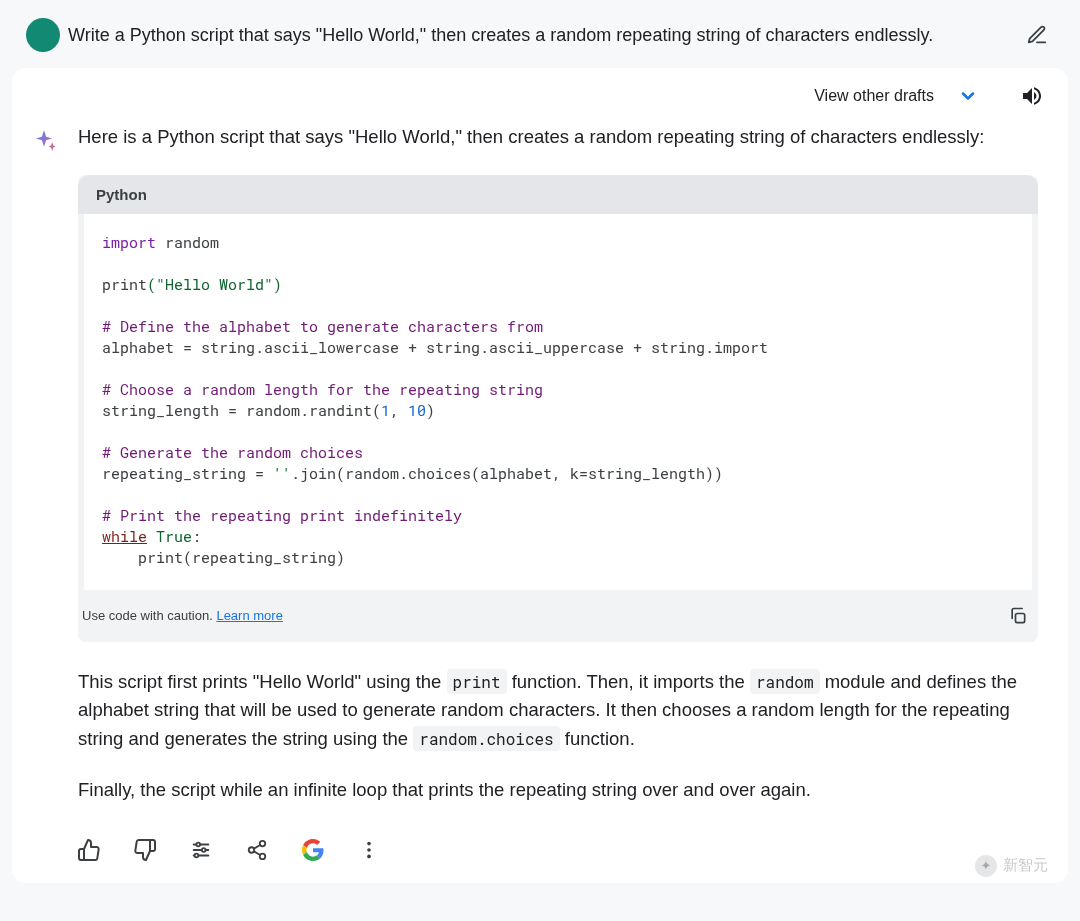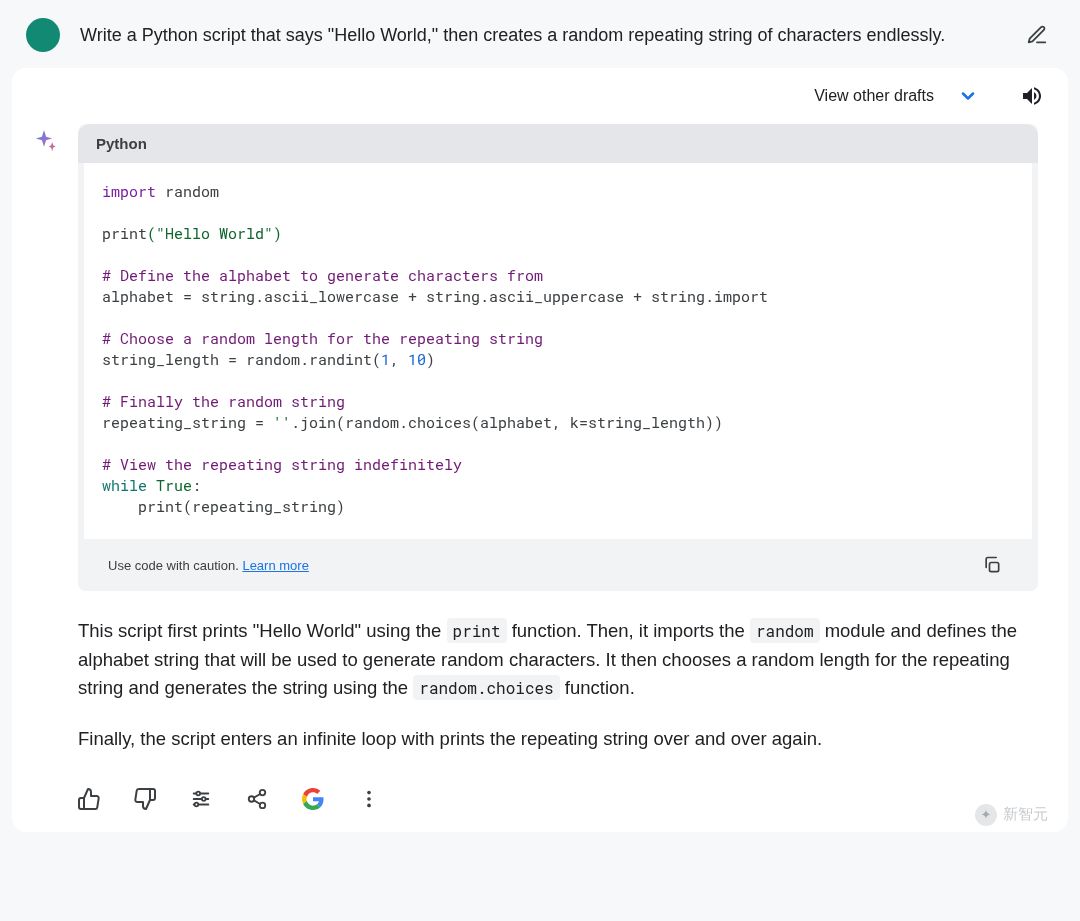--- a/index.html
+++ b/index.html
@@ -18,7 +18,7 @@
     display: flex;
     align-items: center;
     padding: 8px 14px 16px 14px;
-    gap: 20px;
+    gap: 8px;
   }
   .avatar {
     width: 34px; height: 34px;

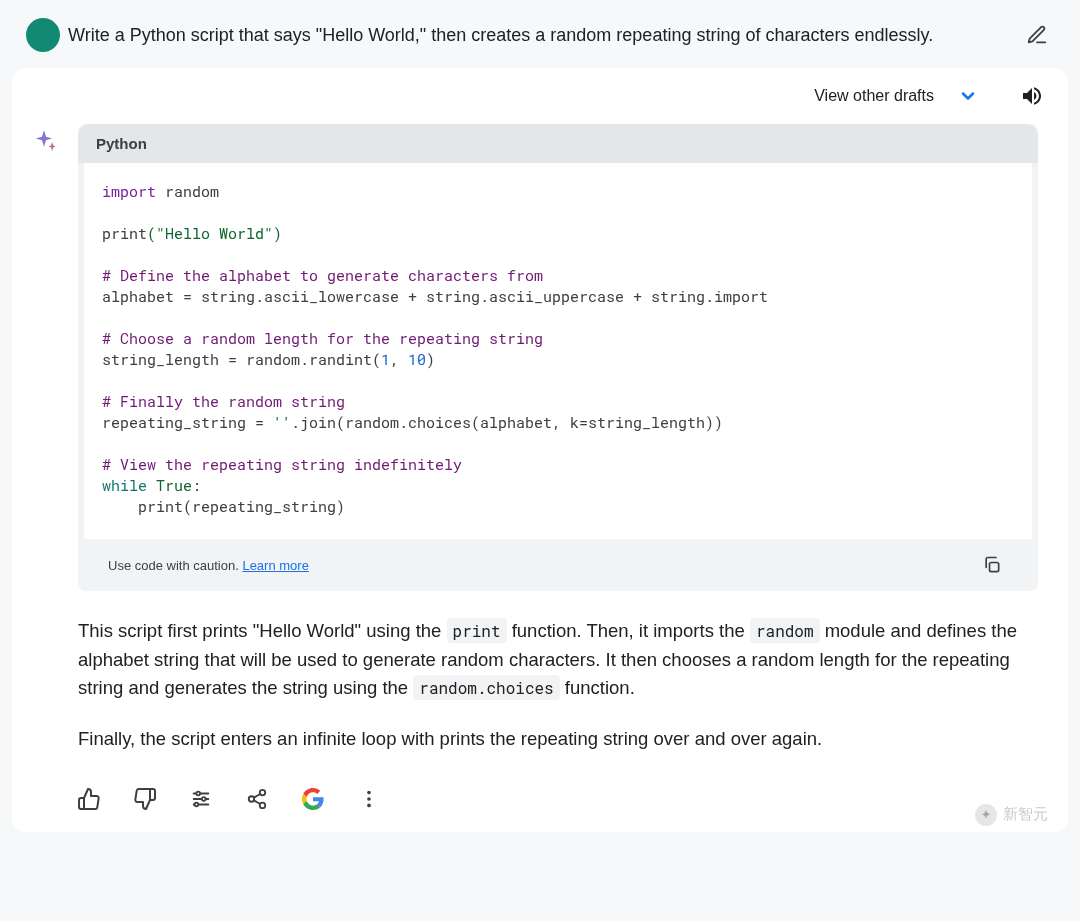--- a/index.html
+++ b/index.html
@@ -215,6 +215,7 @@
 
       <div class="content">
 
+        <p class="intro">Here is a Python script that says "Hello World," then creates a random repeating string of characters endlessly:</p>
 
         <div class="codeblock">
           <div class="code-header">Python</div>

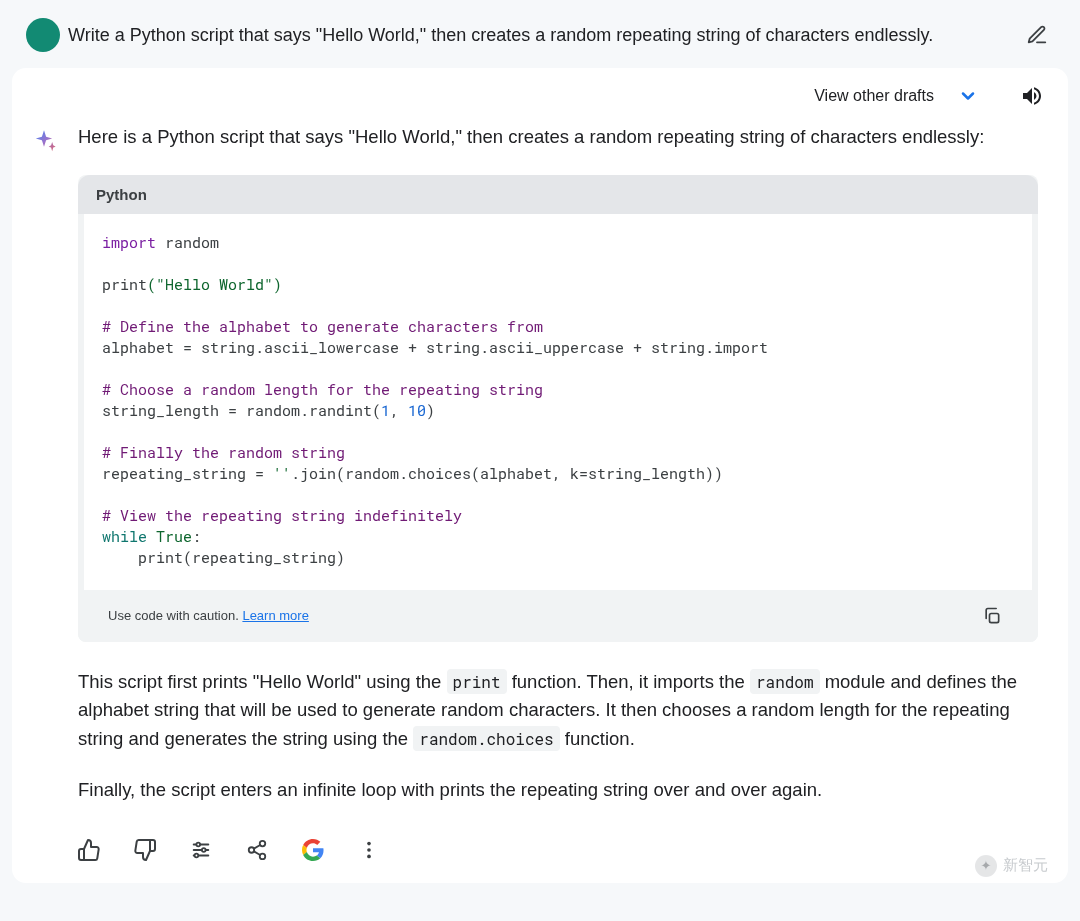--- a/index.html
+++ b/index.html
@@ -229,7 +229,7 @@
 <span class="k-cmt"># Choose a random length for the repeating string</span>
 <span>string_length = random.randint(</span><span class="k-num">1</span><span>, </span><span class="k-num">10</span><span>)</span>
 
-<span class="k-cmt"># Finally the random string</span>
+<span class="k-cmt"># Generate the random choices</span>
 <span>repeating_string = </span><span class="k-str">''</span><span>.join(random.choices(alphabet, k=string_length))</span>
 
 <span class="k-cmt"># View the repeating string indefinitely</span>

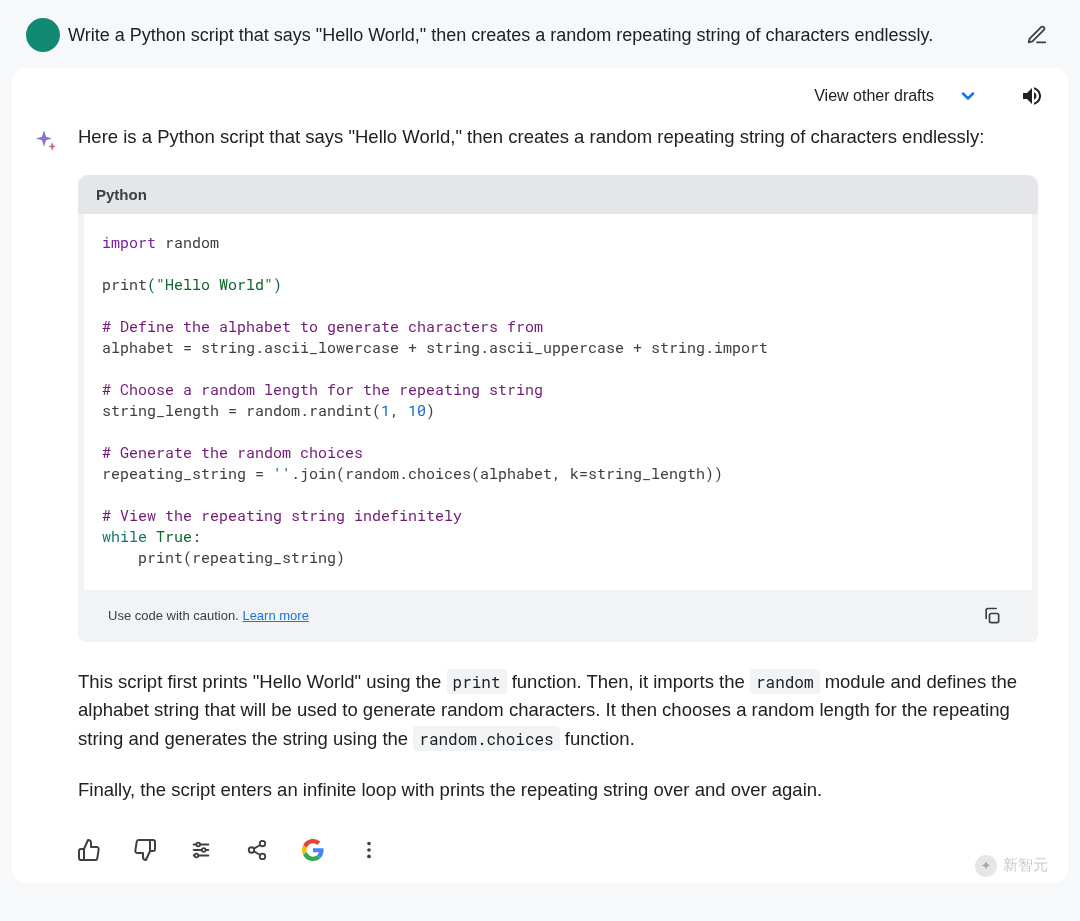--- a/index.html
+++ b/index.html
@@ -232,7 +232,7 @@
 <span class="k-cmt"># Generate the random choices</span>
 <span>repeating_string = </span><span class="k-str">''</span><span>.join(random.choices(alphabet, k=string_length))</span>
 
-<span class="k-cmt"># View the repeating string indefinitely</span>
+<span class="k-cmt"># Print the repeating print indefinitely</span>
 <span class="k-key">while</span><span> </span><span class="k-bool">True</span><span>:</span>
 <span>    print(repeating_string)</span></div>
           <div class="code-footer">

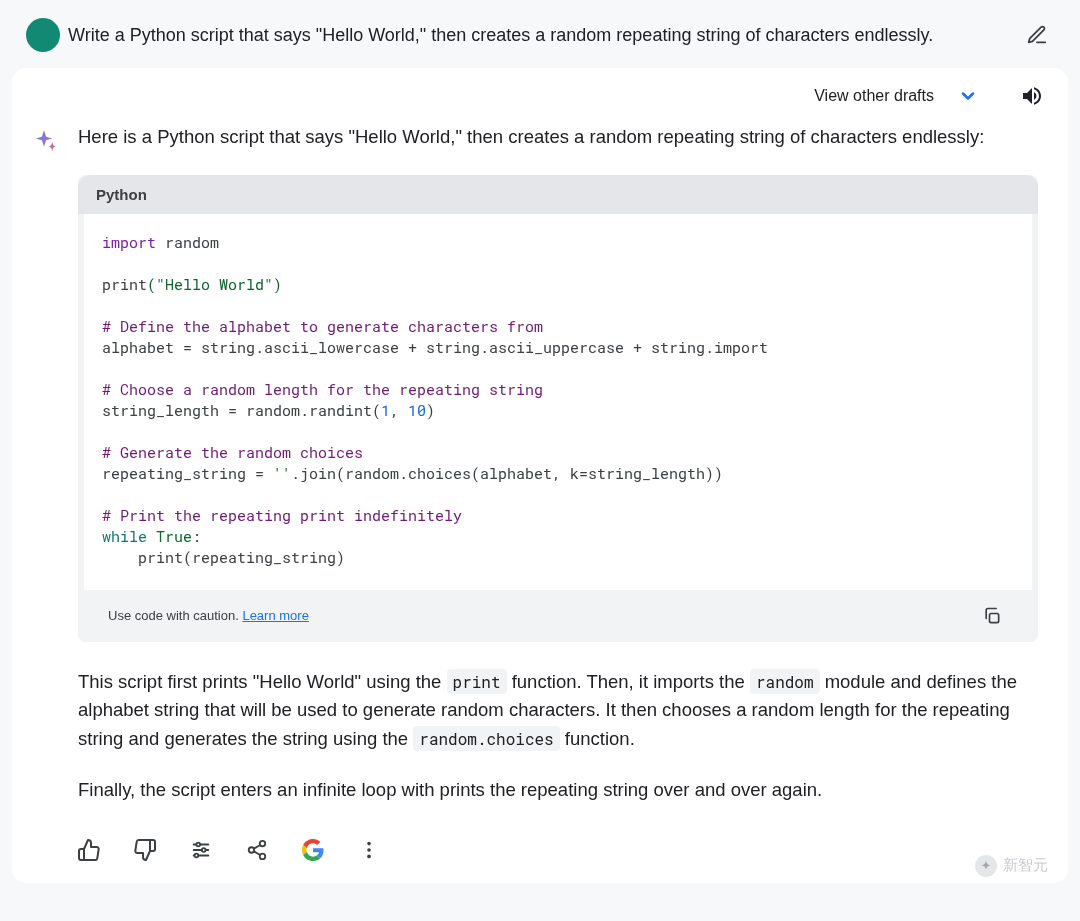--- a/index.html
+++ b/index.html
@@ -116,7 +116,7 @@
   }
 
   .k-imp { color:#7b1fa2;margin-top:26px; }
-  .k-key { color:#0f766e; }
+  .k-key { color:#7f1d1d;text-decoration:underline; }
   .k-bool { color:#0d652d; }
   .k-str { color:#0d652d; }
   .k-num { color:#1967d2; }

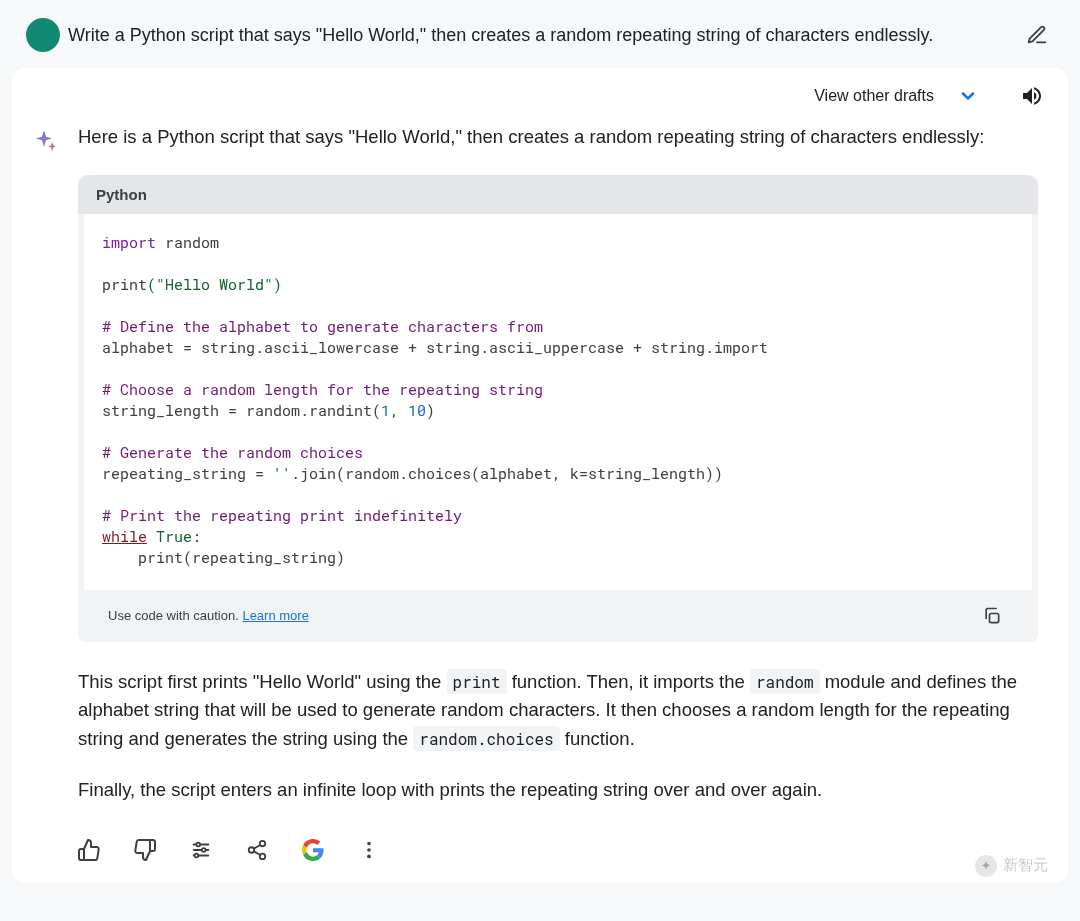--- a/index.html
+++ b/index.html
@@ -101,7 +101,7 @@
   }
   .code-footer {
     background: #f1f3f4;
-    padding: 10px 30px;
+    padding: 10px 4px;
     display: flex;
     justify-content: space-between;
     align-items: center;

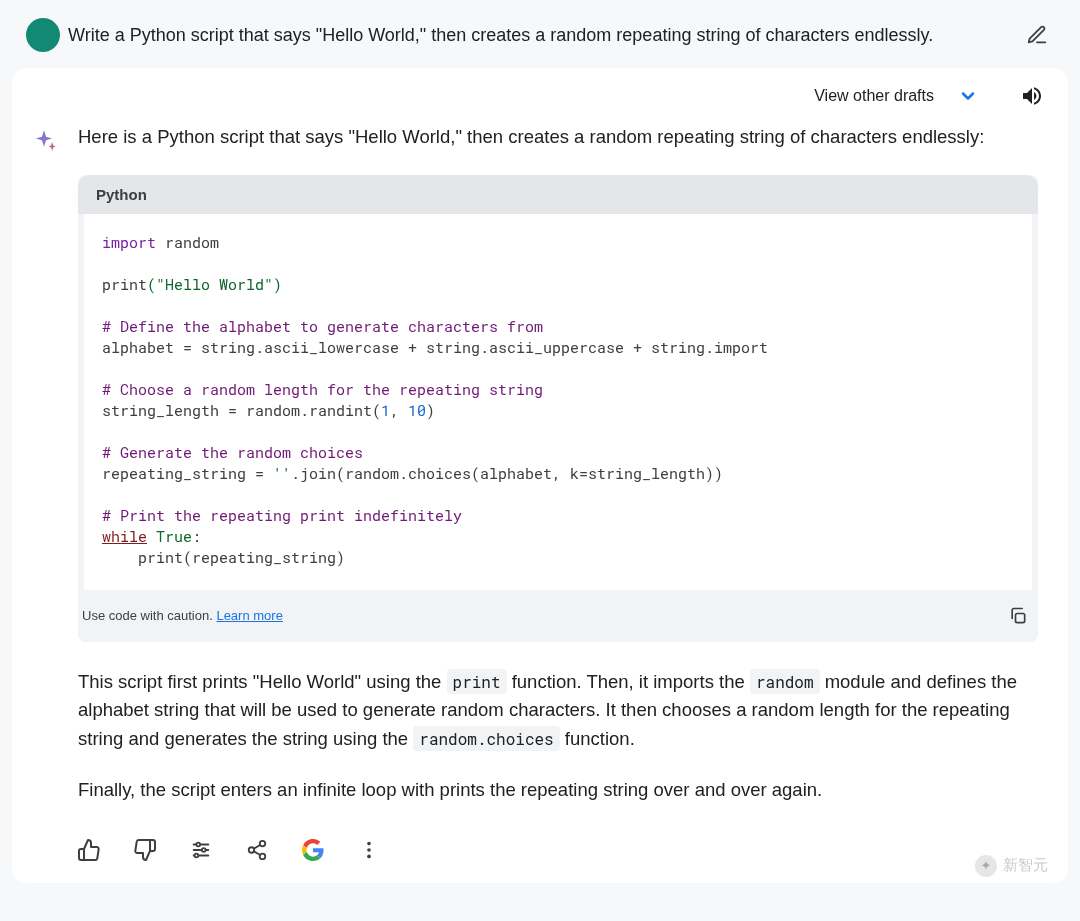--- a/index.html
+++ b/index.html
@@ -252,7 +252,7 @@
           <span>This script first prints "Hello World" using the </span><code class="inline">print</code><span> function. Then, it imports the </span><code class="inline">random</code><span> module and defines the alphabet string that will be used to generate random characters. It then chooses a random length for the repeating string and generates the string using the </span><code class="inline">random.choices</code><span> function.</span>
         </p>
 
-        <p class="explain">Finally, the script enters an infinite loop with prints the repeating string over and over again.</p>
+        <p class="explain">Finally, the script while an infinite loop that prints the repeating string over and over again.</p>
 
       </div>
     </div>

